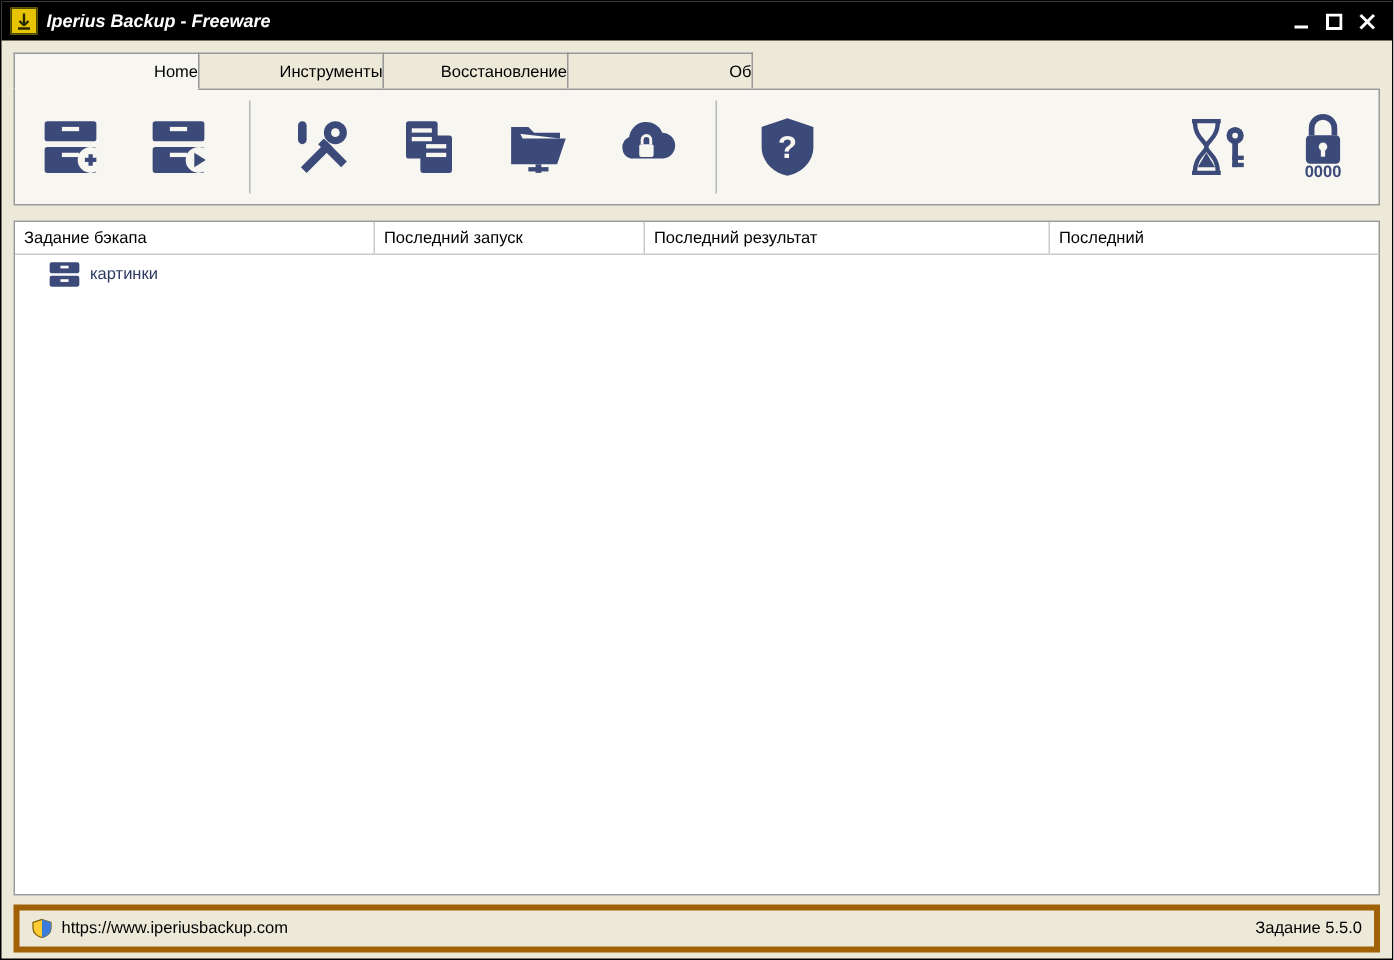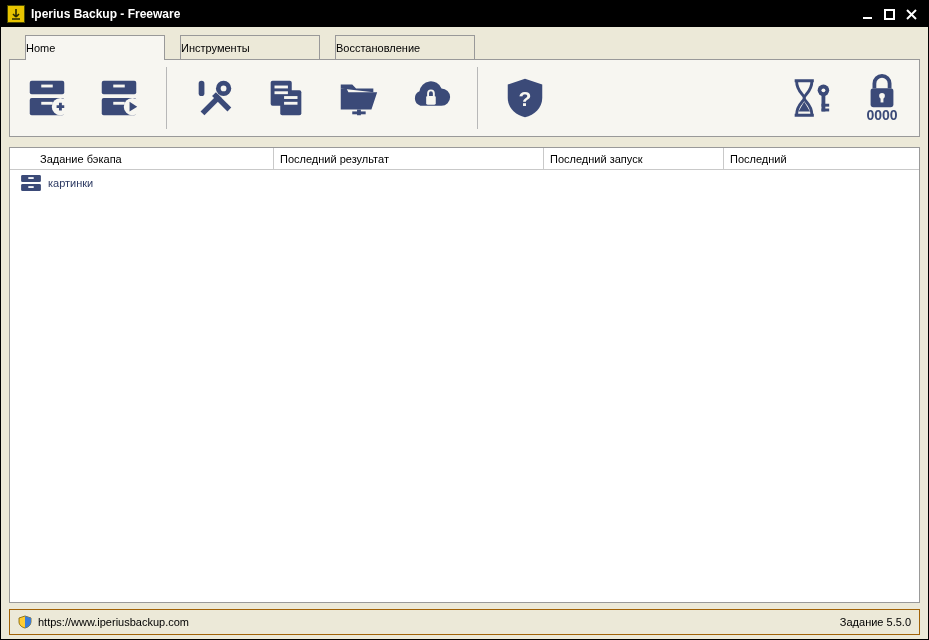--- a/index.html
+++ b/index.html
@@ -17,7 +17,7 @@
     display: flex; align-items: center; justify-content: center; margin-right: 6px;
   }
   .titlebar .app-icon svg { width: 12px; height: 12px; }
-  .titlebar .title { font-weight: bold; flex: 0 0 auto; }
+  .titlebar .title { font-weight: bold; flex: 0 0 auto; font-style: italic; }
   .titlebar .spacer { flex: 1; }
   .titlebar .win-btn { width: 22px; height: 18px; display: flex; align-items: center; justify-content: center; cursor: pointer; color: #fff; }
   .titlebar .win-btn svg { width: 11px; height: 11px; stroke: #fff; stroke-width: 2; fill: none; }

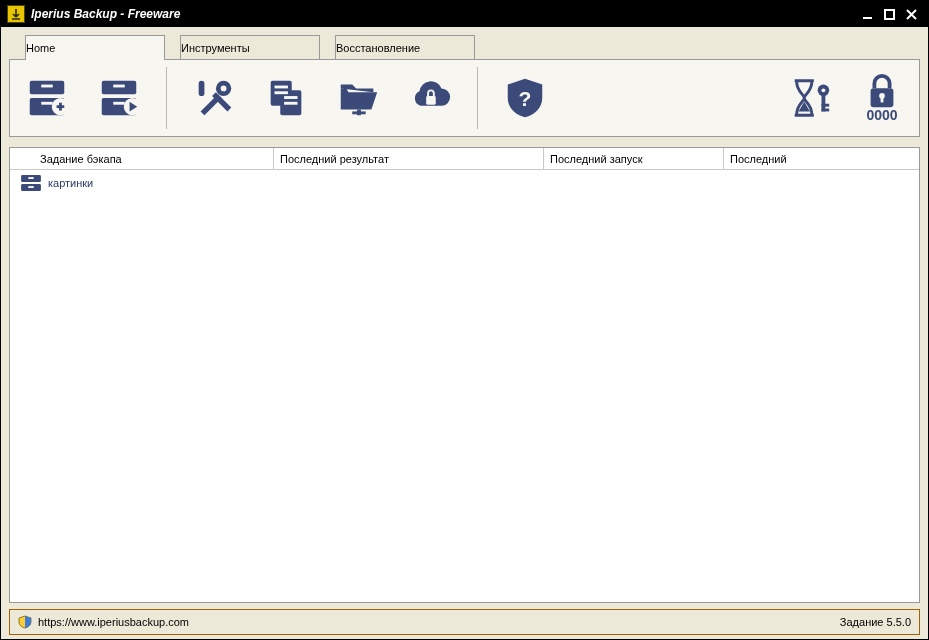--- a/index.html
+++ b/index.html
@@ -26,9 +26,9 @@
 
   .tabstrip { display: flex; height: 24px; }
   .tab {
-    width: 140px; border: 1px solid #999; border-bottom: none;
-    background: #ece9d8; font-size: 11px; display: flex; align-items: center; justify-content: flex-start;
-    margin-right: -1px; cursor: pointer; margin-left: 16px;
+    width: 124px; border: 1px solid #999; border-bottom: none;
+    background: #ece9d8; font-size: 11px; display: flex; align-items: center; justify-content: flex-end;
+    margin-right: -1px; cursor: pointer;
   }
   .tab.active { background: #f7f6f1; position: relative; z-index: 2; }
   .tab.active::after { content:""; position:absolute; left:0; right:0; bottom:-1px; height:2px; background:#f7f6f1; }

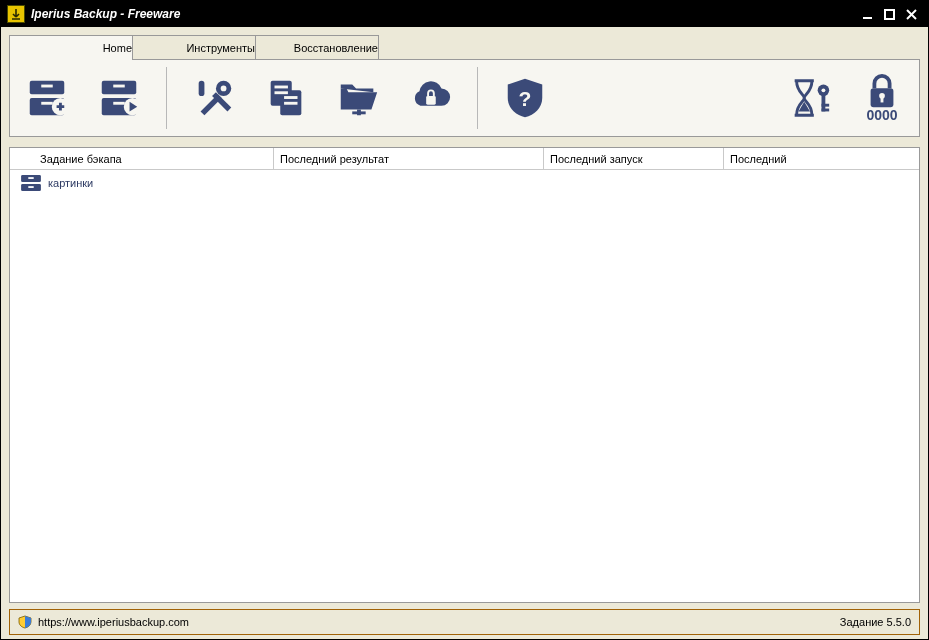--- a/index.html
+++ b/index.html
@@ -108,6 +108,9 @@
         </div>
       <div class="tab">
           <span>Восстановление</span>
+        </div>
+      <div class="tab">
+          <span>Об</span>
         </div>
     </div>
 

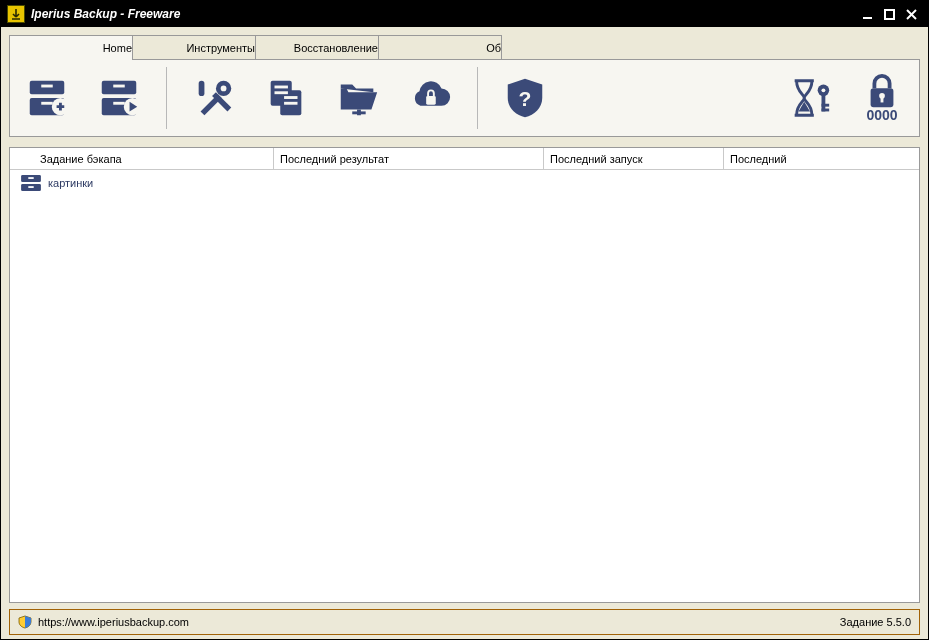--- a/index.html
+++ b/index.html
@@ -64,7 +64,7 @@
   .statusbar a { color: #000; text-decoration: none; }
   .statusbar .flex { flex:1; }
 
-  .lock-label { font-size:14px; text-align:center; color:#3b4a78; font-weight:bold; margin-top:-4px;}
+  .lock-label { font-size:11px; text-align:center; color:#3b4a78; font-weight:bold; margin-top:-4px;}
 </style>
 </head>
 <body>

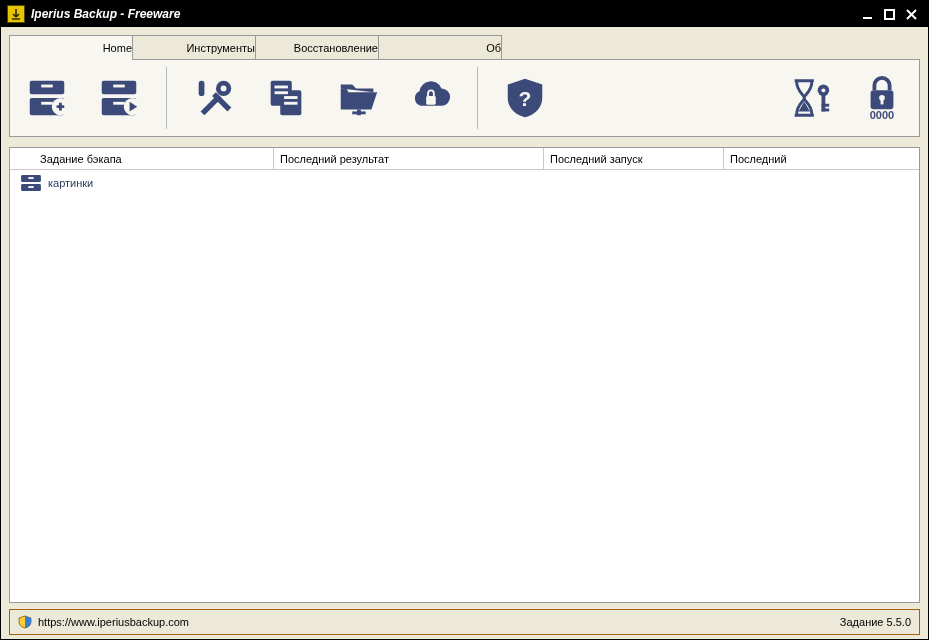--- a/index.html
+++ b/index.html
@@ -46,7 +46,7 @@
     margin-top: 10px; border: 1px solid #999; background: #fff; flex: 1;
     display: flex; flex-direction: column;
   }
-  .listheader { display: flex; height: 22px; border-bottom: 1px solid #c9c9c9; font-size: 11px; padding-left: 24px; }
+  .listheader { display: flex; height: 22px; border-bottom: 1px solid #c9c9c9; font-size: 11px; }
   .lh-cell { padding: 3px 6px; border-right: 1px solid #c9c9c9; display:flex; align-items:center; }
   .lh-cell:last-child { border-right: none; }
   .c1 { width: 240px; } .c2 { width: 180px; } .c3 { width: 270px; } .c4 { flex: 1; }

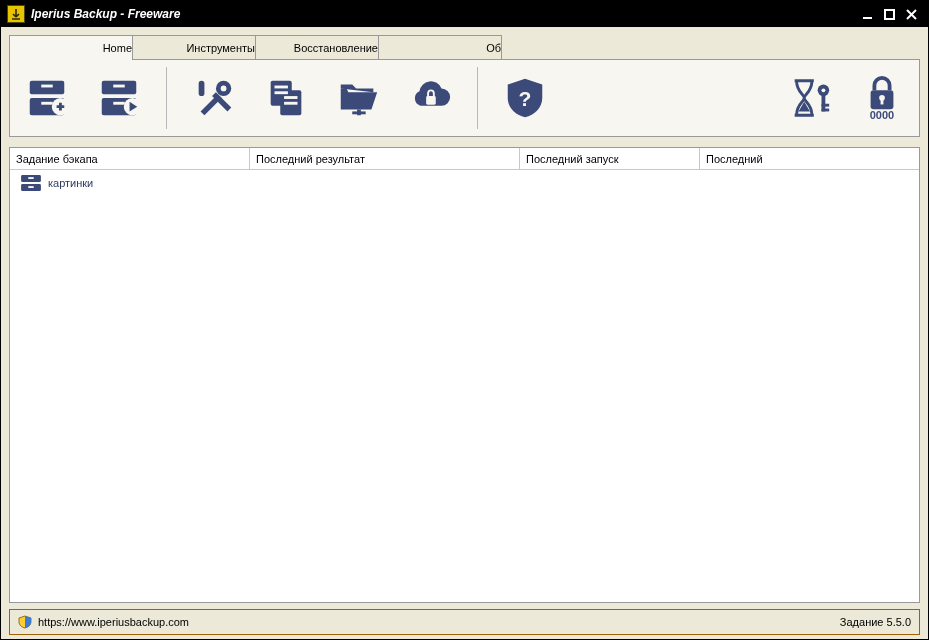--- a/index.html
+++ b/index.html
@@ -207,11 +207,11 @@
         <div class="lh-cell c1">
             <span>Задание бэкапа</span>
           </div>
+        <div class="lh-cell c2">
+            <span>Последний запуск</span>
+          </div>
         <div class="lh-cell c3">
             <span>Последний результат</span>
-          </div>
-        <div class="lh-cell c2">
-            <span>Последний запуск</span>
           </div>
         <div class="lh-cell c4">
             <span>Последний</span>

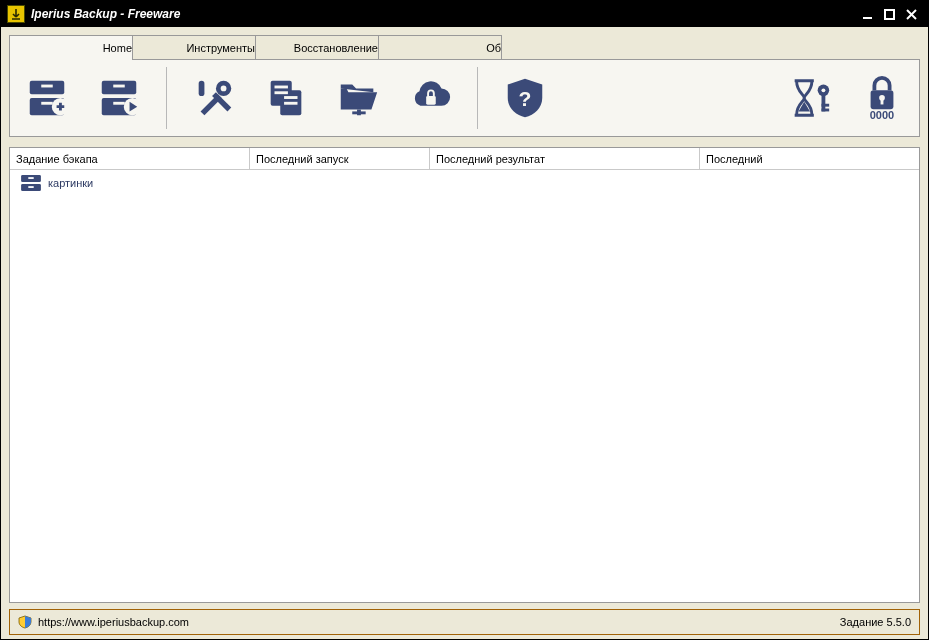--- a/index.html
+++ b/index.html
@@ -53,7 +53,7 @@
 
   .listbody { flex: 1; overflow: auto; }
   .row { display: flex; align-items: center; height: 26px; font-size: 11px; color: #2d3a63; cursor:pointer; }
-  .row .rc1 { width: 240px; display:flex; align-items:center; padding-left: 10px; gap:6px; }
+  .row .rc1 { width: 240px; display:flex; align-items:center; padding-left: 22px; gap:6px; }
   .row svg.job-icon { width: 22px; height: 18px; fill:#3b4a78; }
 
   .statusbar {

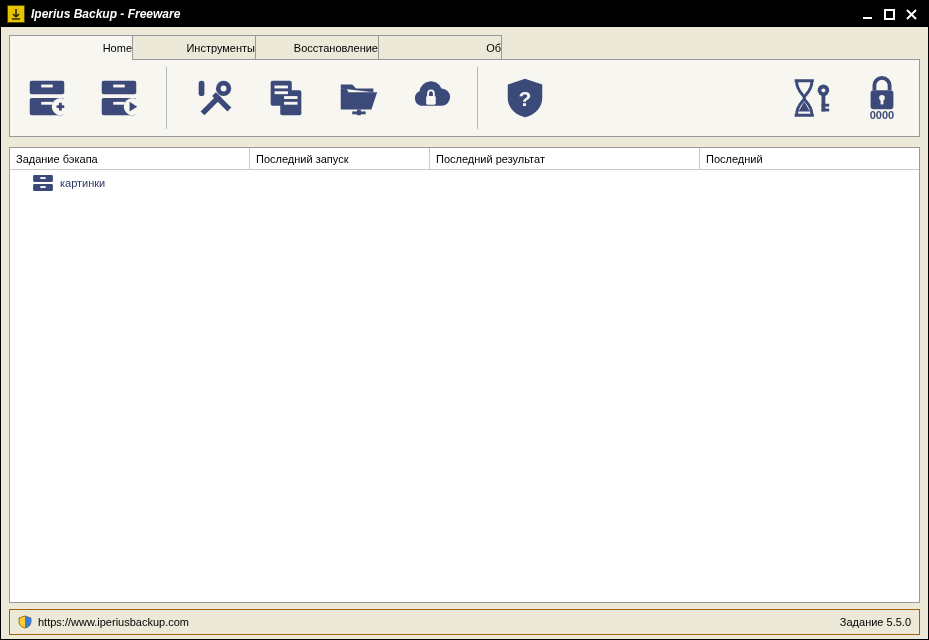--- a/index.html
+++ b/index.html
@@ -57,7 +57,7 @@
   .row svg.job-icon { width: 22px; height: 18px; fill:#3b4a78; }
 
   .statusbar {
-    height: 26px; border: 1px solid #a16207; margin-top: 6px; background: #ece9d8;
+    height: 26px; border: 4px solid #a16207; margin-top: 6px; background: #ece9d8;
     display: flex; align-items: center; font-size: 11px; padding: 12px 8px;
   }
   .statusbar .shield { width:14px; height:14px; margin-right:6px; }

